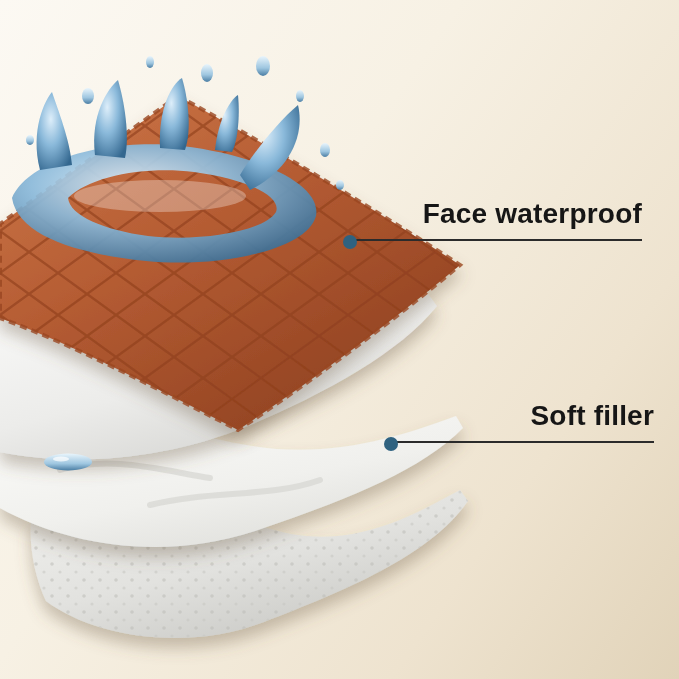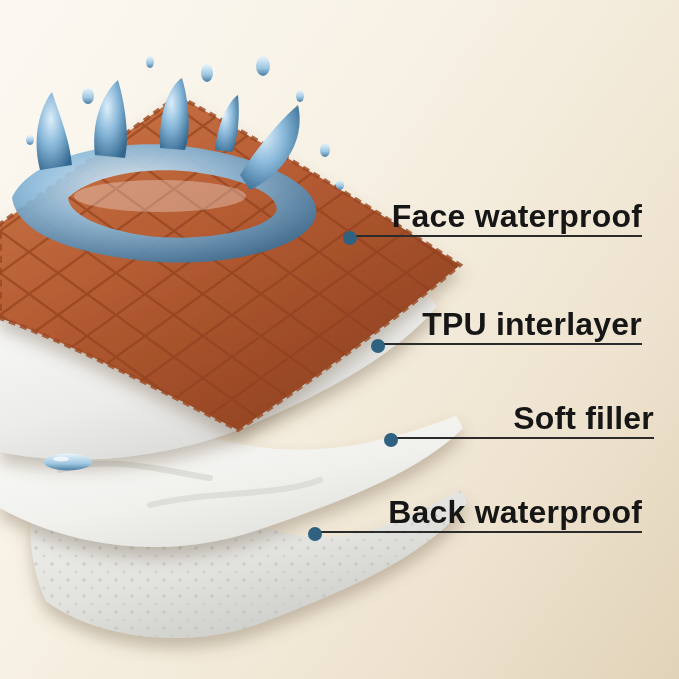--- a/index.html
+++ b/index.html
@@ -15,10 +15,11 @@
   .callout .label{
     display:block;
     text-align:right;
-    font-size:32px;
+    font-size:28px;
     font-weight:600;
     color:#161616;
     letter-spacing:.2px;
+    padding-bottom:9px;
     white-space:nowrap;
   }
   .callout .line{height:0;border-top:2px solid #2b2b2b;}

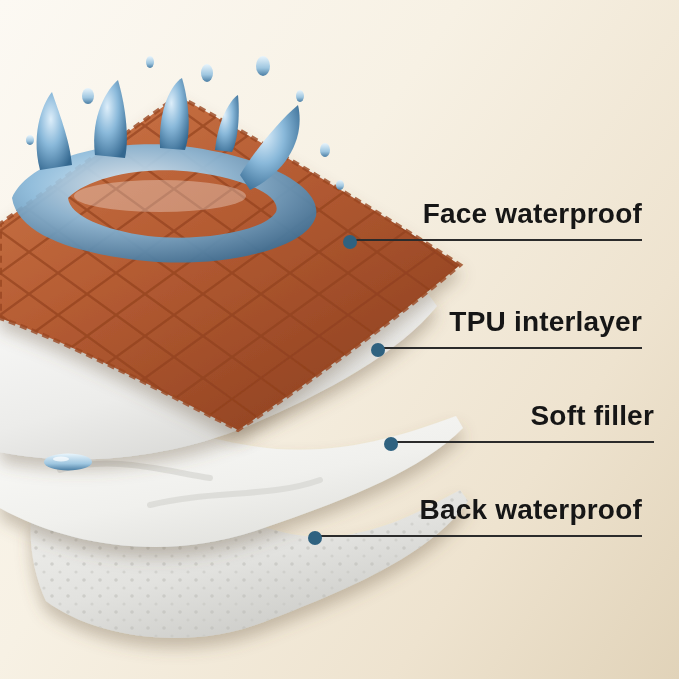--- a/index.html
+++ b/index.html
@@ -145,11 +145,6 @@
     <div class="dot"></div>
   </div>
 
-  <div class="callout co-tpu">
-    <span class="label">TPU interlayer</span>
-    <div class="line"></div>
-    <div class="dot"></div>
-  </div>
 
   <div class="callout co-soft">
     <span class="label">Soft filler</span>

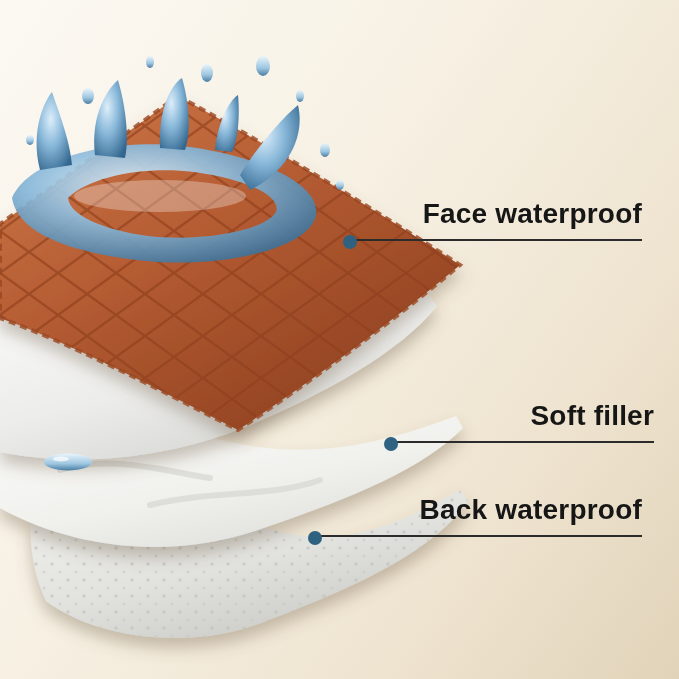--- a/index.html
+++ b/index.html
@@ -152,11 +152,6 @@
     <div class="dot"></div>
   </div>
 
-  <div class="callout co-back">
-    <span class="label">Back waterproof</span>
-    <div class="line"></div>
-    <div class="dot"></div>
-  </div>
 
 </div>
 

